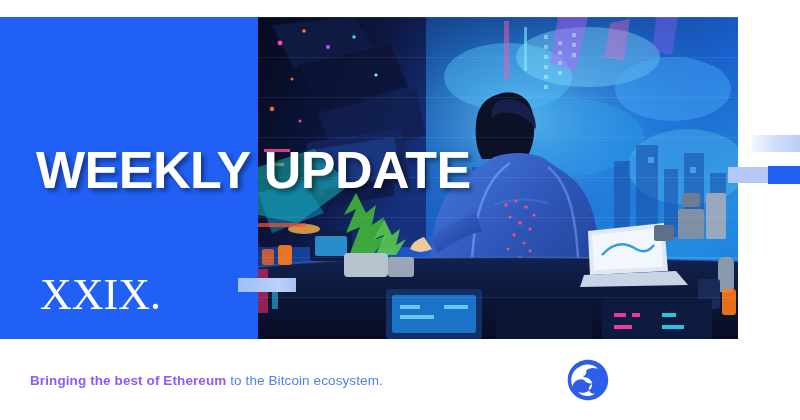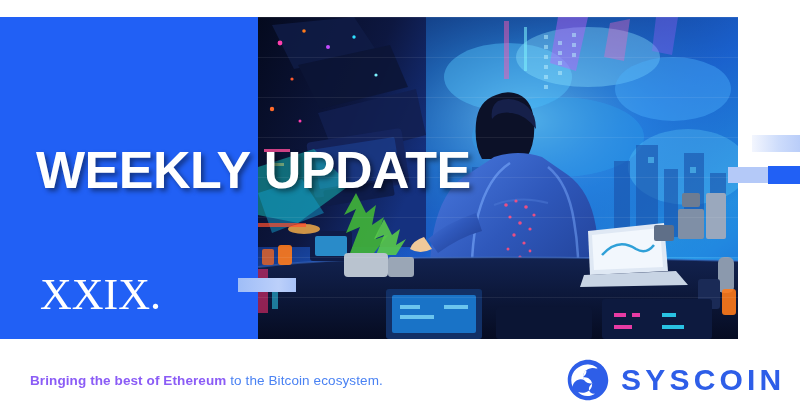--- a/index.html
+++ b/index.html
@@ -426,7 +426,6 @@
                C36.5 80.5 45.5 79.2 52.5 73.8 C60 68 61.2 58.4 56.5 51.2 C52.6 45.3 45 42.6 37.3 44.2
                C43.4 40.6 47 35.4 46.4 29.8 C45.8 23.6 40 19.6 32.6 20.4 C44 12.5 61.5 14.5 71.5 25.5 Z" fill="#ffffff"></path>
     </svg>
-    <div class="logo-word">SYSCOIN</div>
   </div>
 
 </div>

